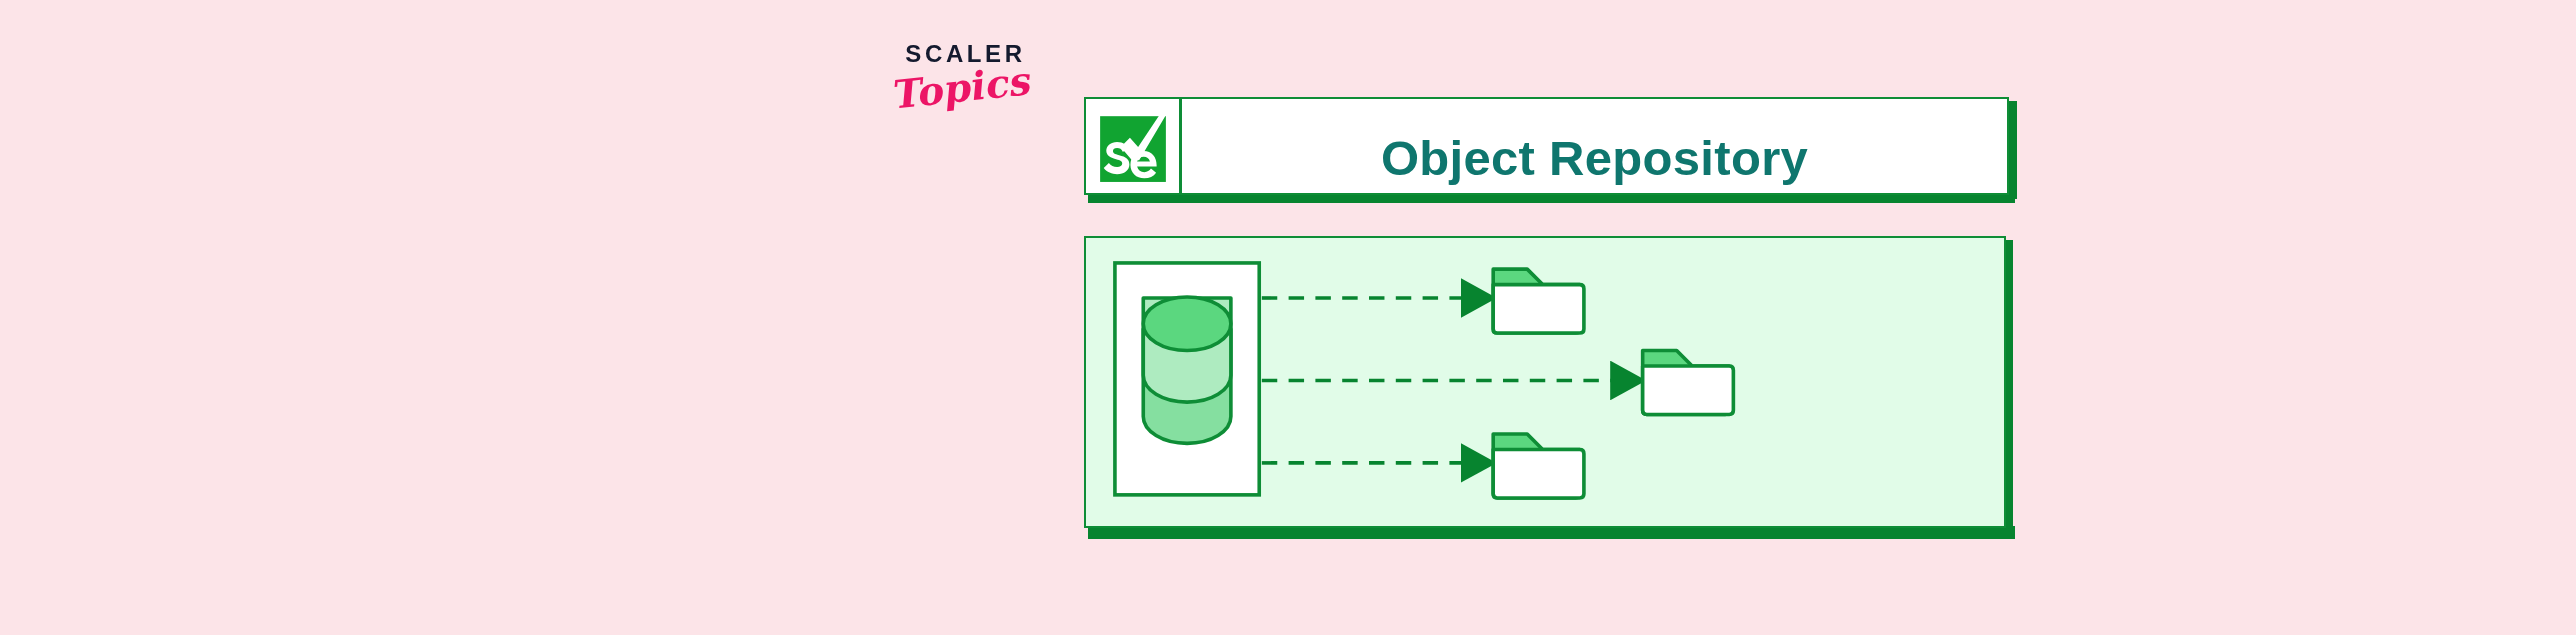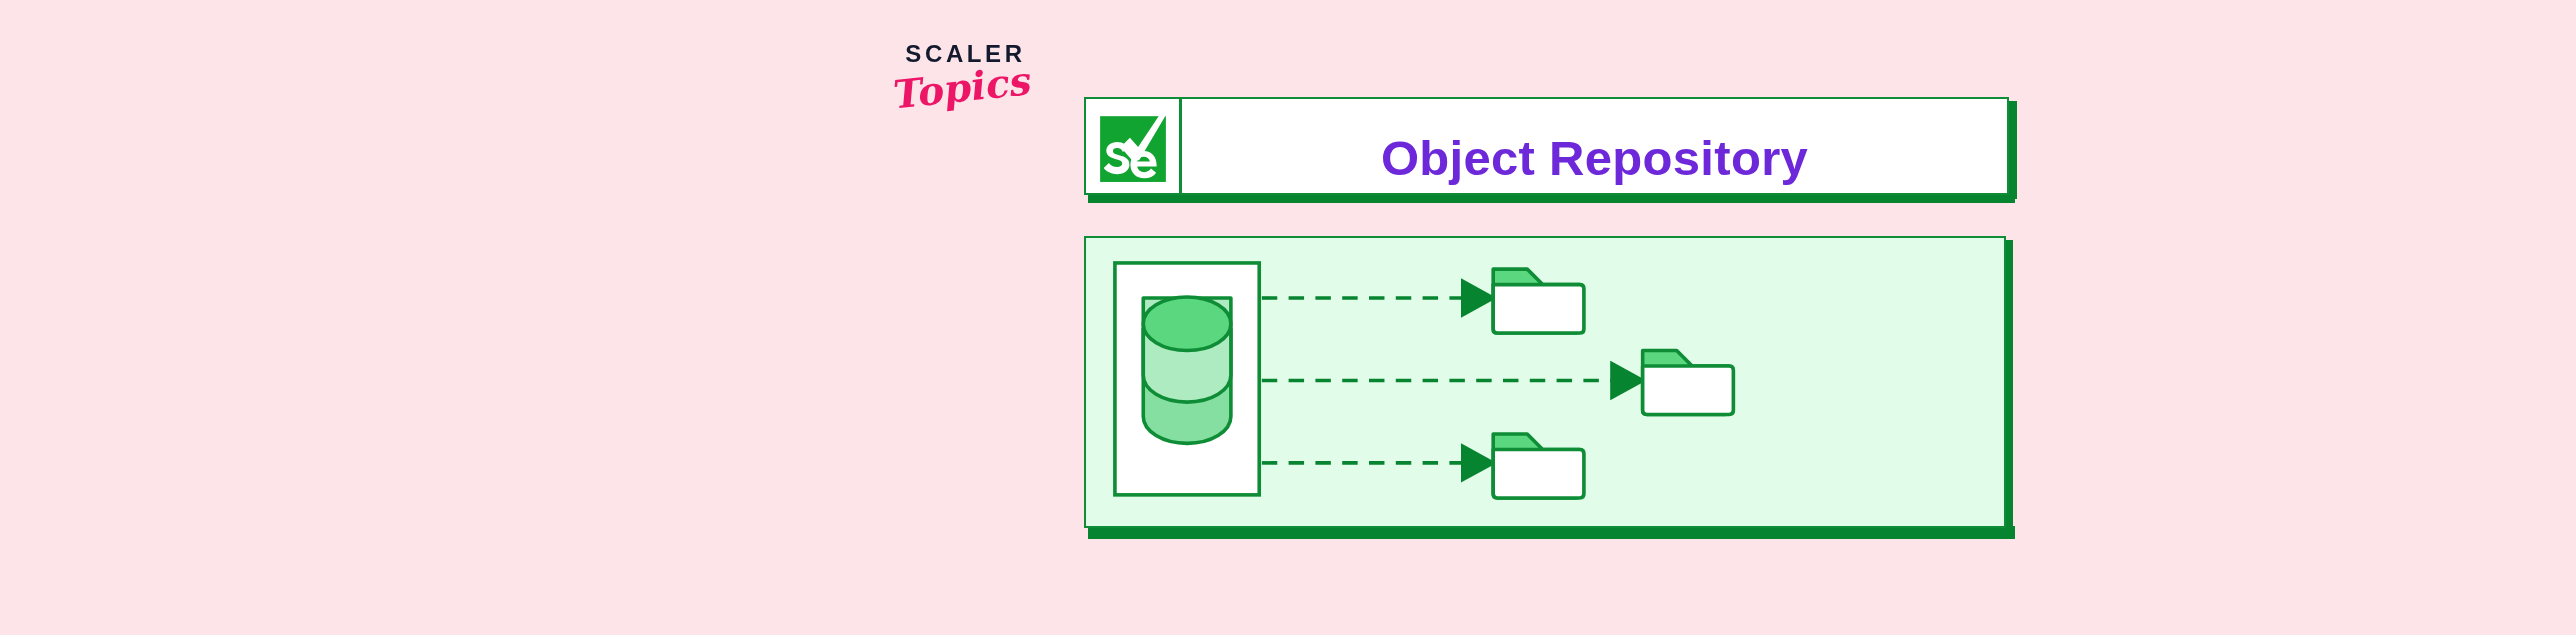--- a/index.html
+++ b/index.html
@@ -101,7 +101,7 @@
     font-family: "Liberation Sans", sans-serif;
     font-weight: bold;
     font-size: 49px;
-    color: #6d28d9;
+    color: #0f766e;
     letter-spacing: 0.3px;
     white-space: nowrap;
     margin-top: 24px;

